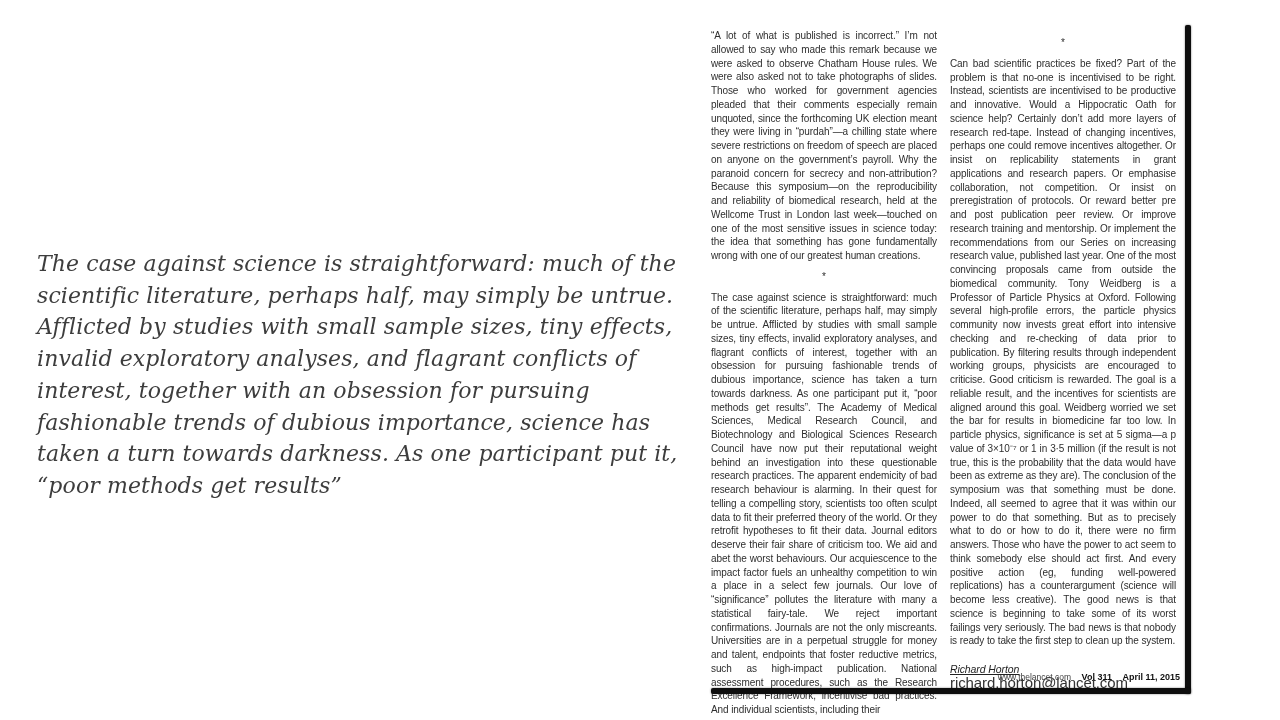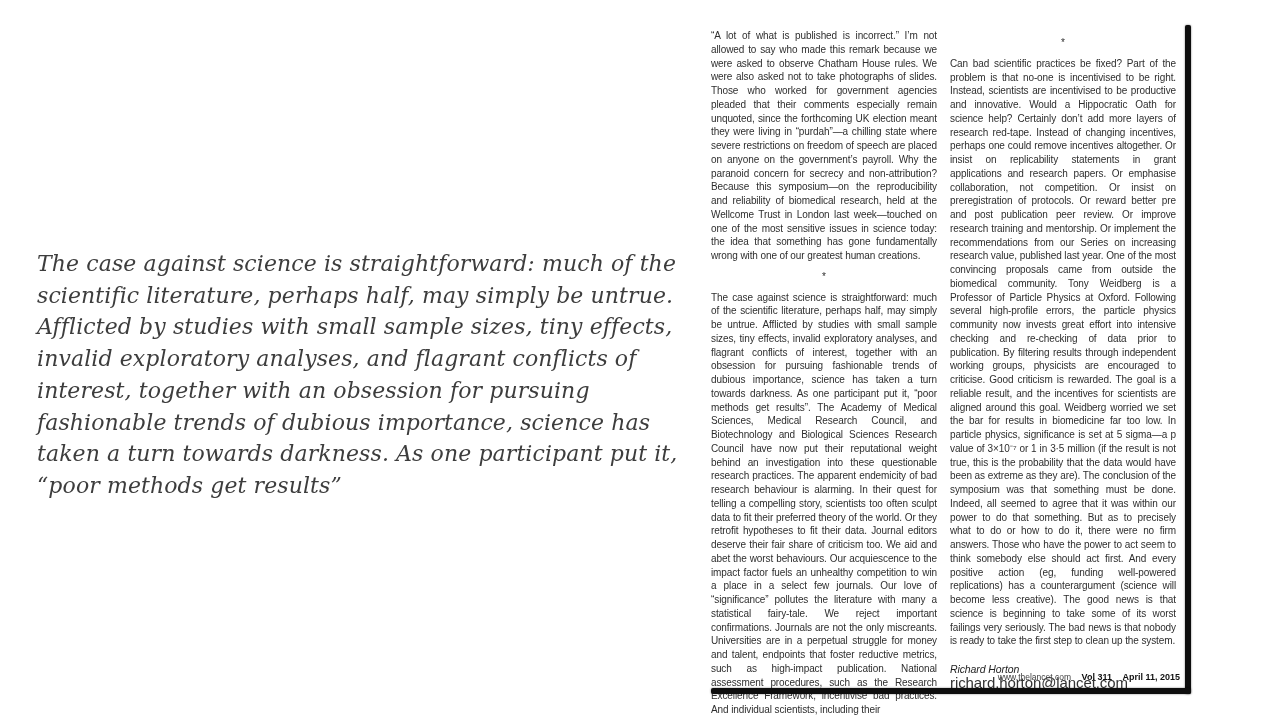--- a/index.html
+++ b/index.html
@@ -50,6 +50,7 @@
     font-size: 10.5px;
     color: #222222;
     line-height: 13px;
+    text-decoration: underline;
   }
   .author-email {
     font-size: 15px;

